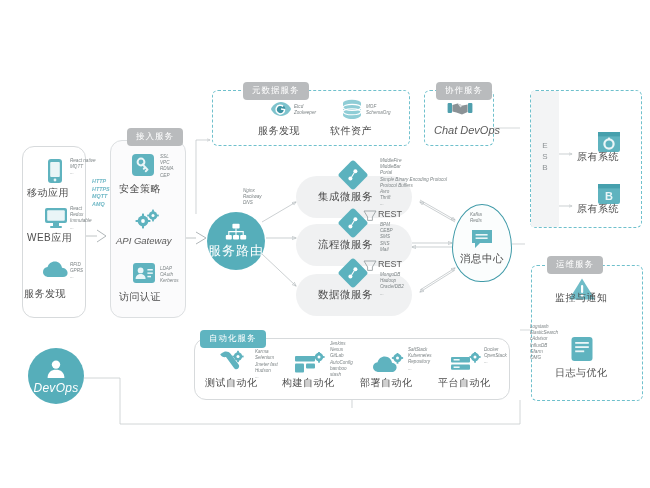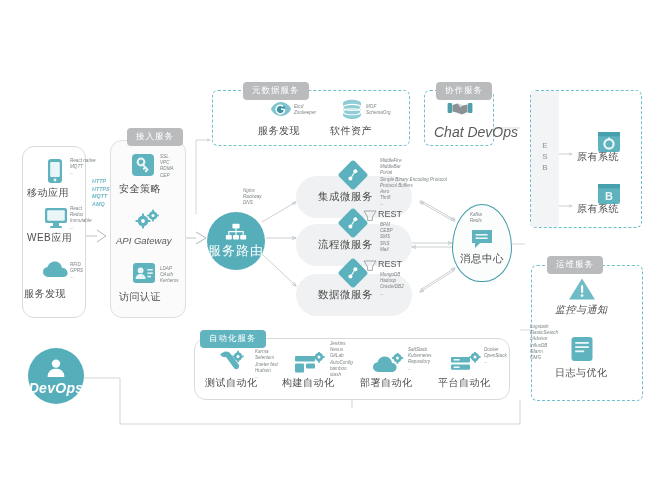--- a/index.html
+++ b/index.html
@@ -380,7 +380,7 @@
       <path d="M10.6,4.4 L13.4,8.4 L15.6,6.6" fill="#d9dcde"></path>
     </svg>
   </div>
-  <div class="en-label" style="left:434px; top:124px; font-size:14px;">Chat DevOps</div>
+  <div class="en-label" style="left:434px; top:124px; font-size:11px;">Chat DevOps</div>
 
   <div class="dash-box" style="left:530px; top:90px; width:112px; height:138px;"></div>
   <div class="esb-panel" style="left:531px; top:91px; width:28px; height:136px;"></div>

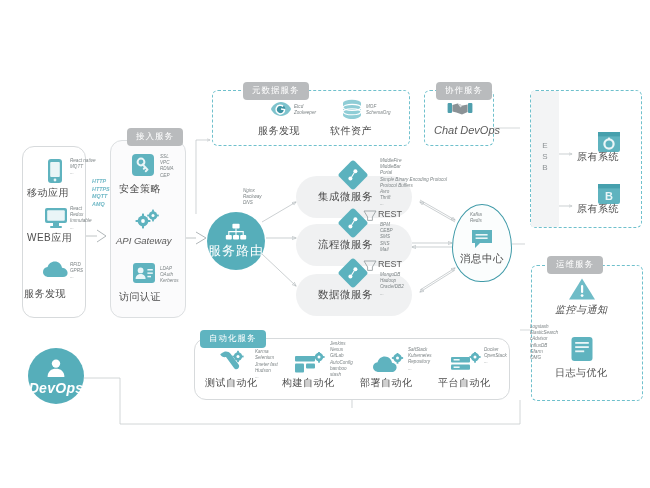--- a/index.html
+++ b/index.html
@@ -417,7 +417,7 @@
       <circle cx="14.1" cy="18.6" r="1.4" fill="#fff"></circle>
     </svg>
   </div>
-  <div class="node-label" style="left:555px; top:303px;font-style:italic;">监控与通知</div>
+  <div class="node-label" style="left:555px; top:291px;">监控与通知</div>
 
   <div class="tech" style="left:530px; top:324px;">Logstash
 ElasticSearch

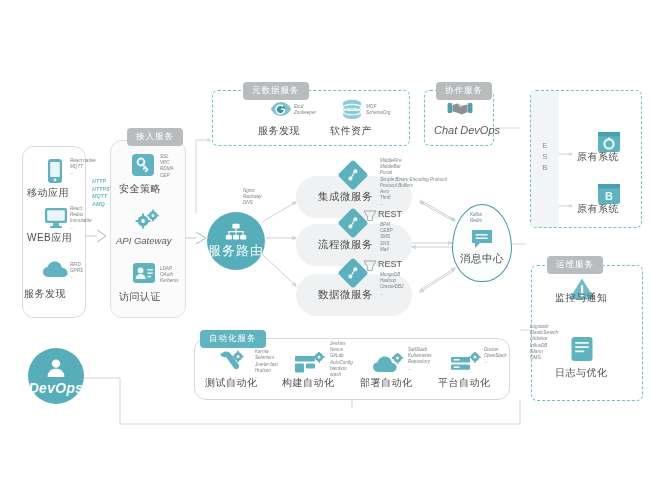--- a/index.html
+++ b/index.html
@@ -83,7 +83,7 @@
     color: #fff;
   }
   .circle-node .t { font-size: 13px; letter-spacing: 1px; margin-top: 1px;}
-  .circle-node .t.en { font-size: 14px; font-style: italic; letter-spacing: .3px; font-weight: bold;}
+  .circle-node .t.en { font-size: 12px; font-style: italic; letter-spacing: .3px;}
 
   .diamond {
     position: absolute;

